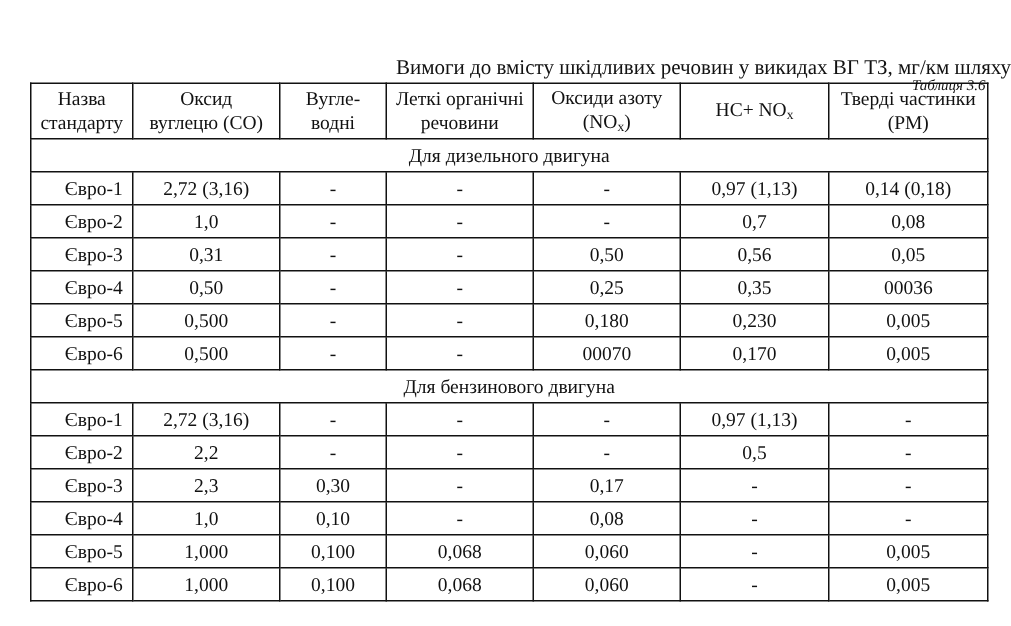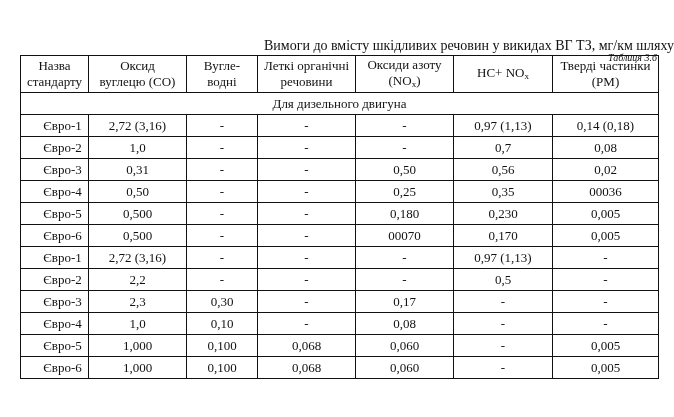--- a/index.html
+++ b/index.html
@@ -91,7 +91,7 @@
         <td>-</td>
         <td>0,50</td>
         <td>0,56</td>
-        <td>0,02</td>
+        <td>0,05</td>
       </tr>
       <tr>
         <td class="name">Євро-4</td>

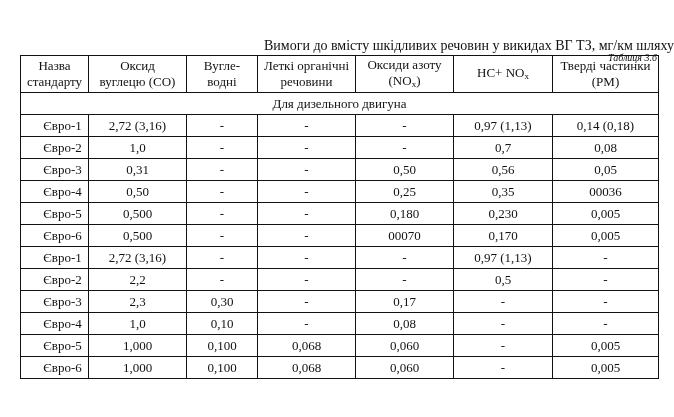--- a/index.html
+++ b/index.html
@@ -121,6 +121,9 @@
         <td>0,005</td>
       </tr>
       <tr>
+        <td colspan="7" class="section">Для бензинового двигуна</td>
+      </tr>
+      <tr>
         <td class="name">Євро-1</td>
         <td>2,72 (3,16)</td>
         <td>-</td>

